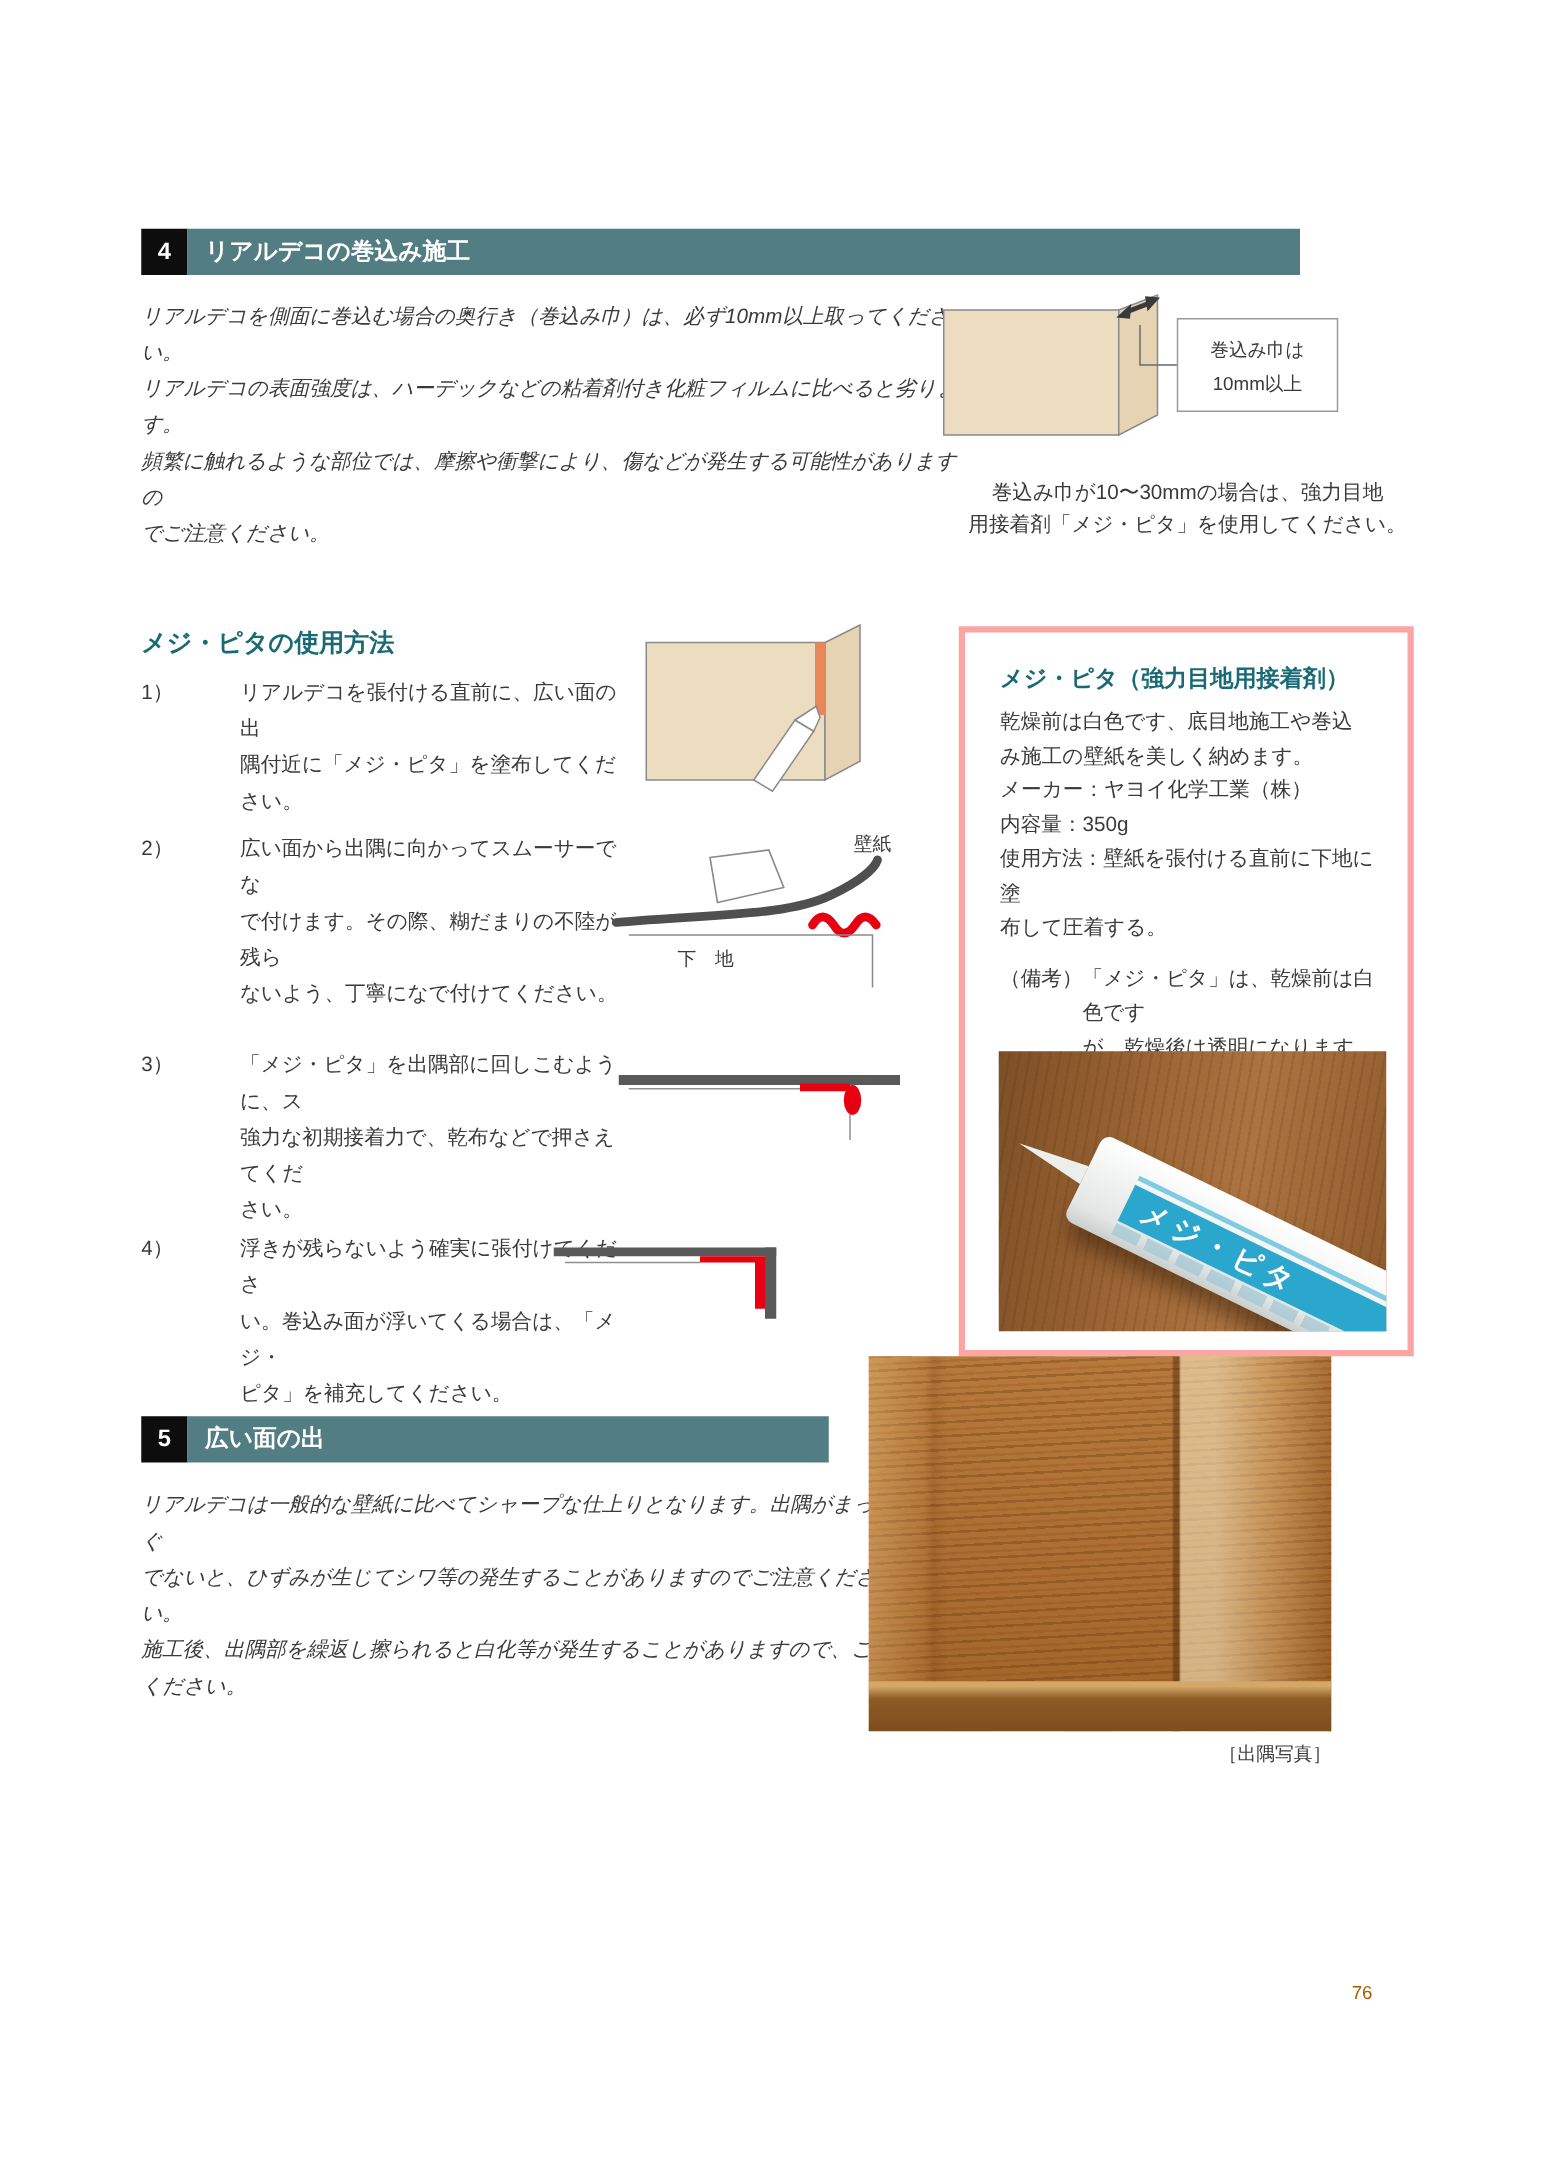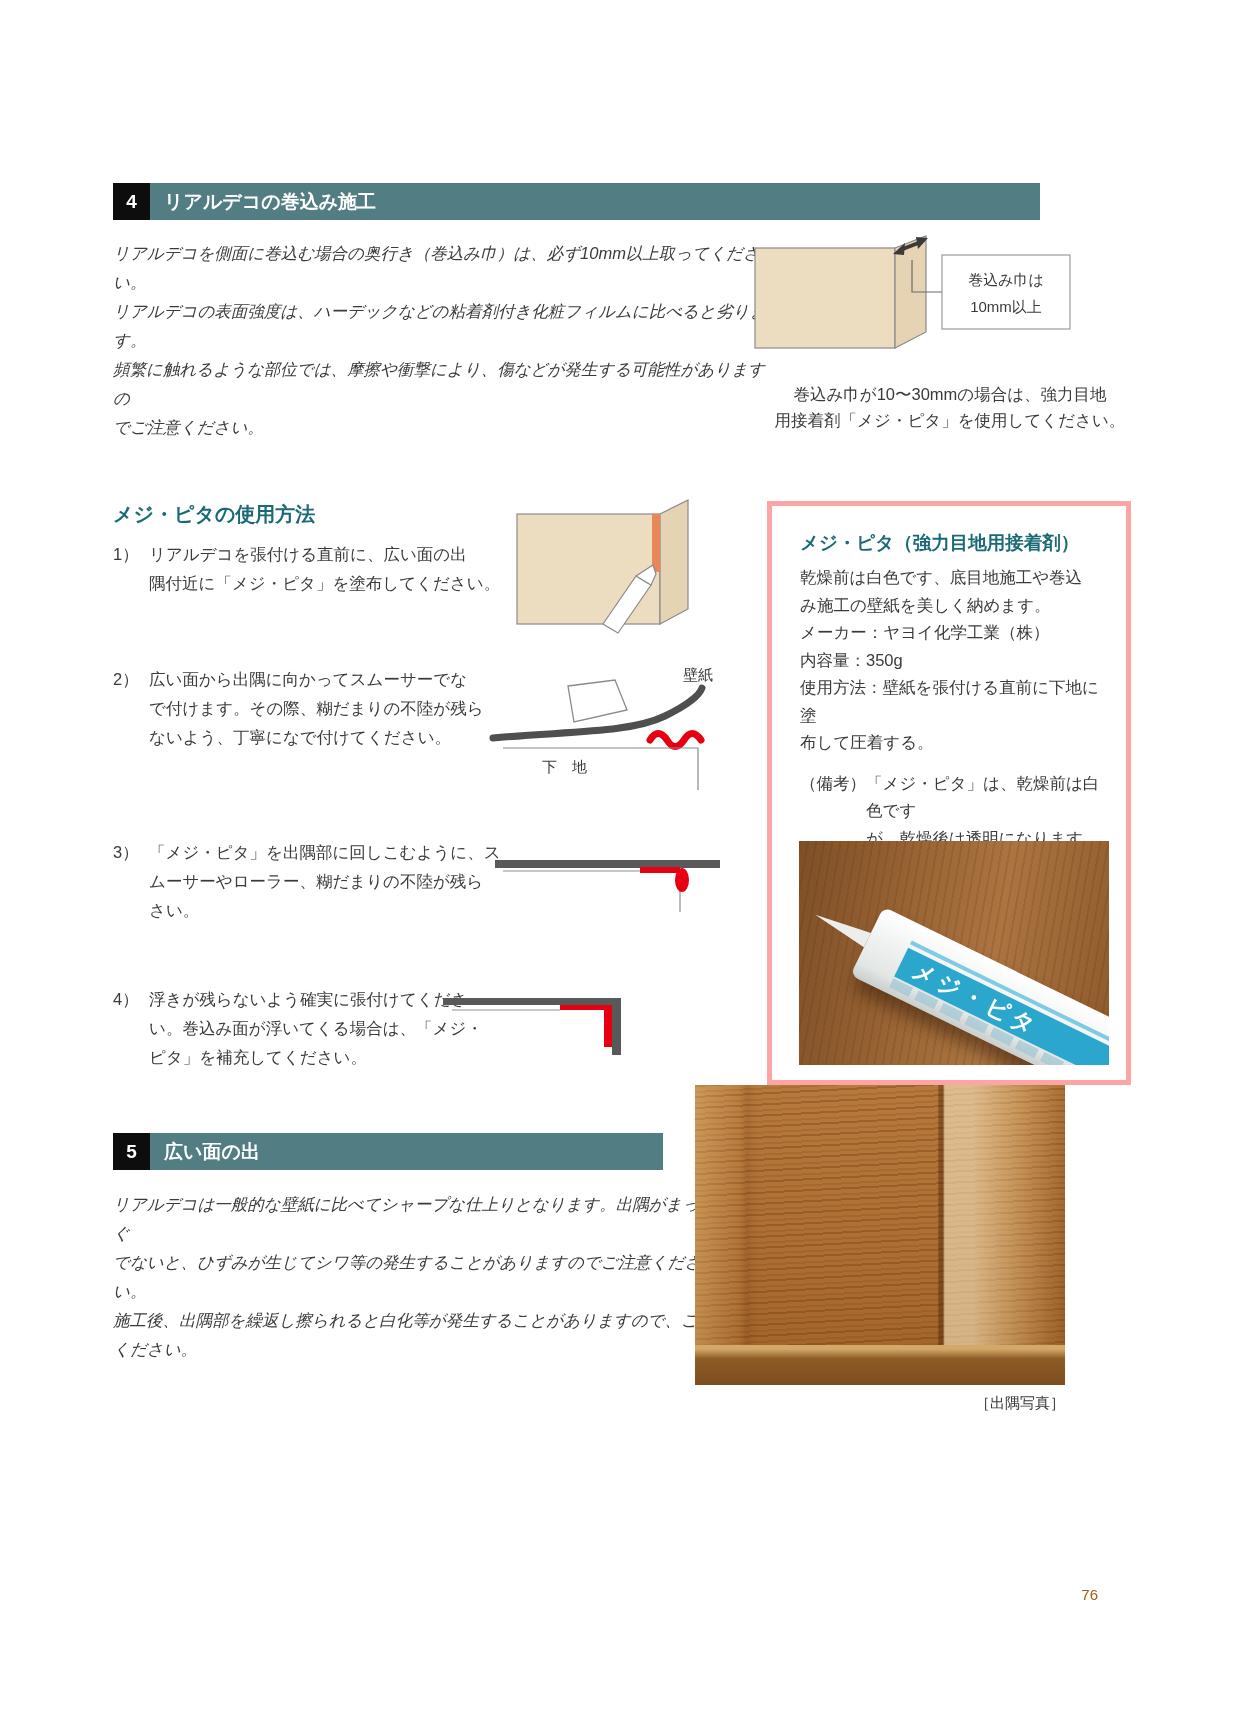--- a/index.html
+++ b/index.html
@@ -22,7 +22,7 @@
   
   .step{display:flex;width:390px;}
   .step-num{width:36px;flex:none;font-size:16.5px;line-height:29px;}
-  .step-text{font-size:16.5px;line-height:29px;white-space:pre-line;}
+  .step-text{font-size:16.5px;line-height:29px;white-space:pre-line;margin-left:43px;}
   
   .product-box{width:364px;height:584px;border:5px solid #fca5a5;box-sizing:border-box;
     padding:24px 26px 0 28px;}

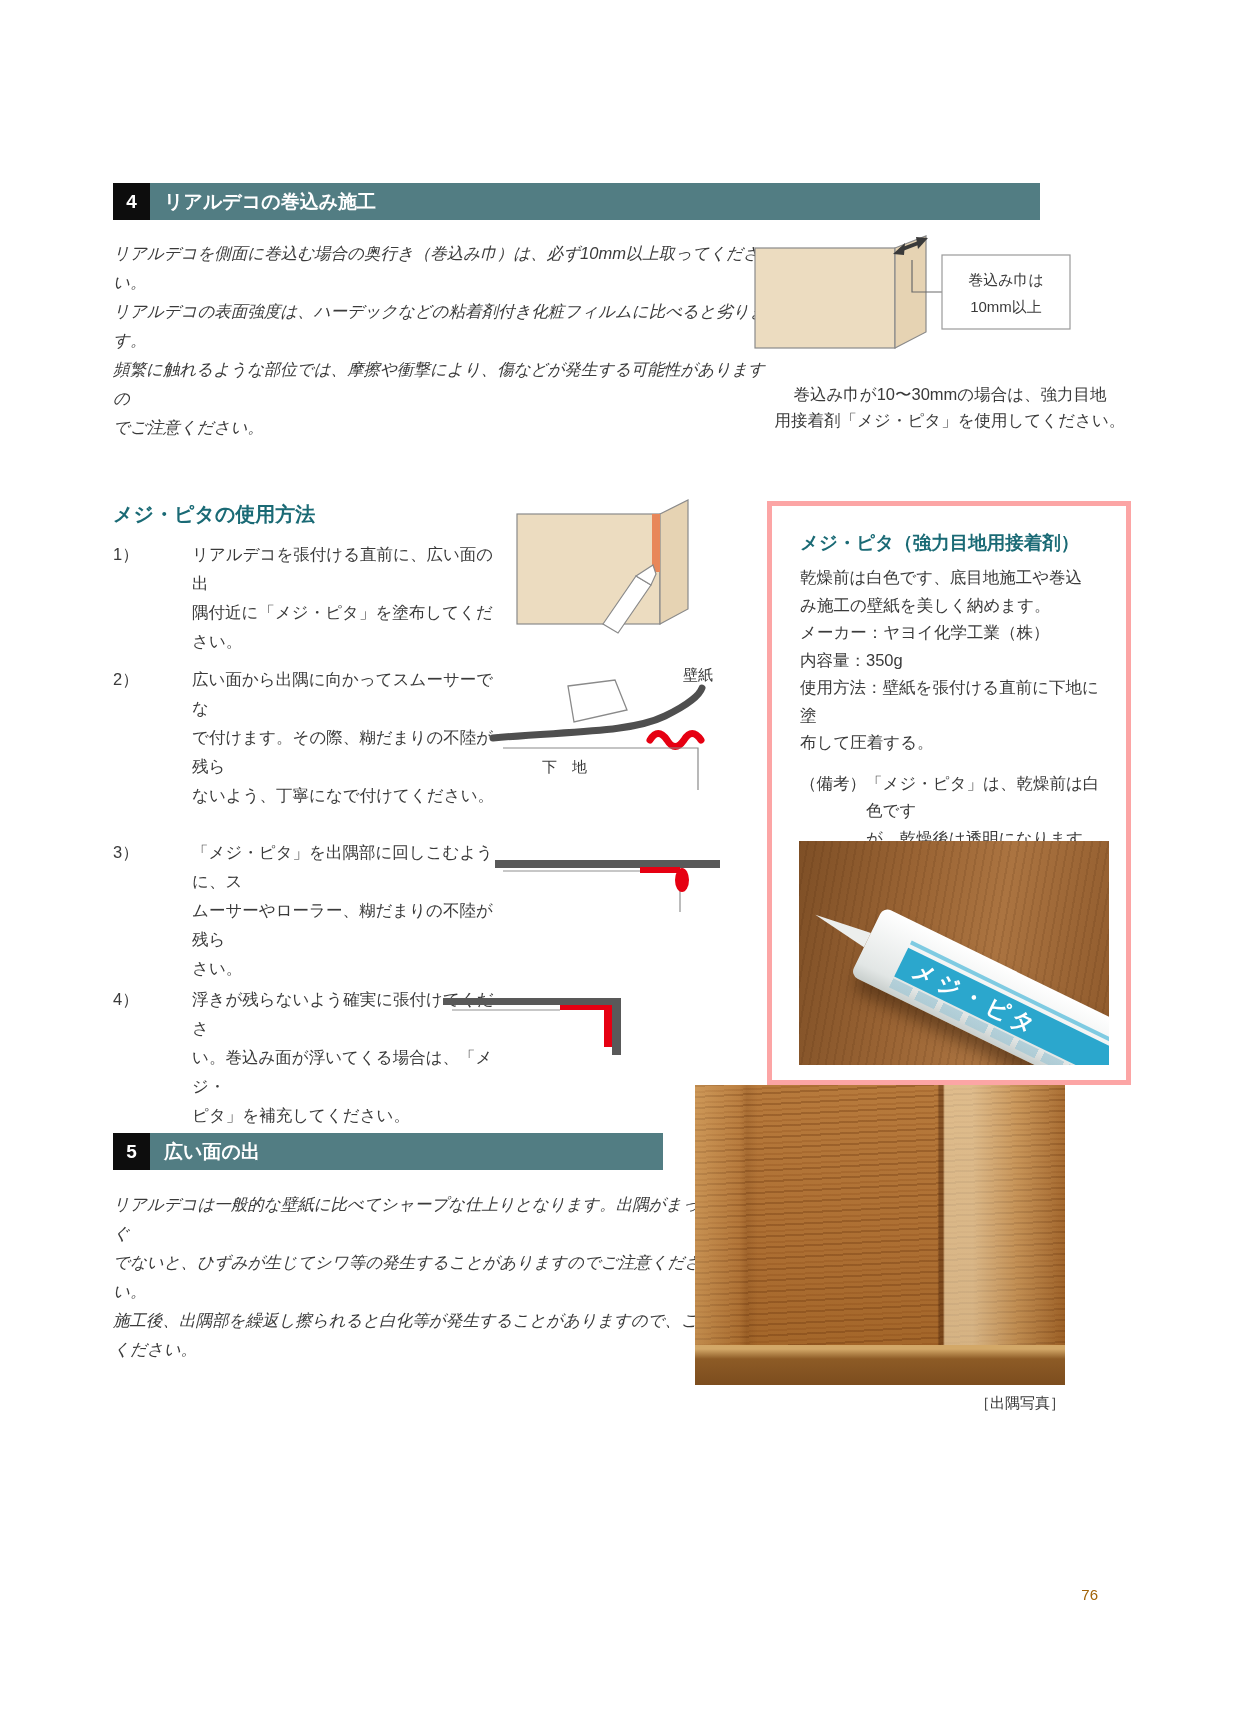--- a/index.html
+++ b/index.html
@@ -127,7 +127,7 @@
   <div class="abs step" style="left:113px;top:838px;">
     <div class="step-num">3）</div>
     <div class="step-text">「メジ・ピタ」を出隅部に回しこむように、ス
-ムーサーやローラー、糊だまりの不陸が残ら
+強力な初期接着力で、乾布などで押さえてくだ
 さい。</div>
   </div>
 

